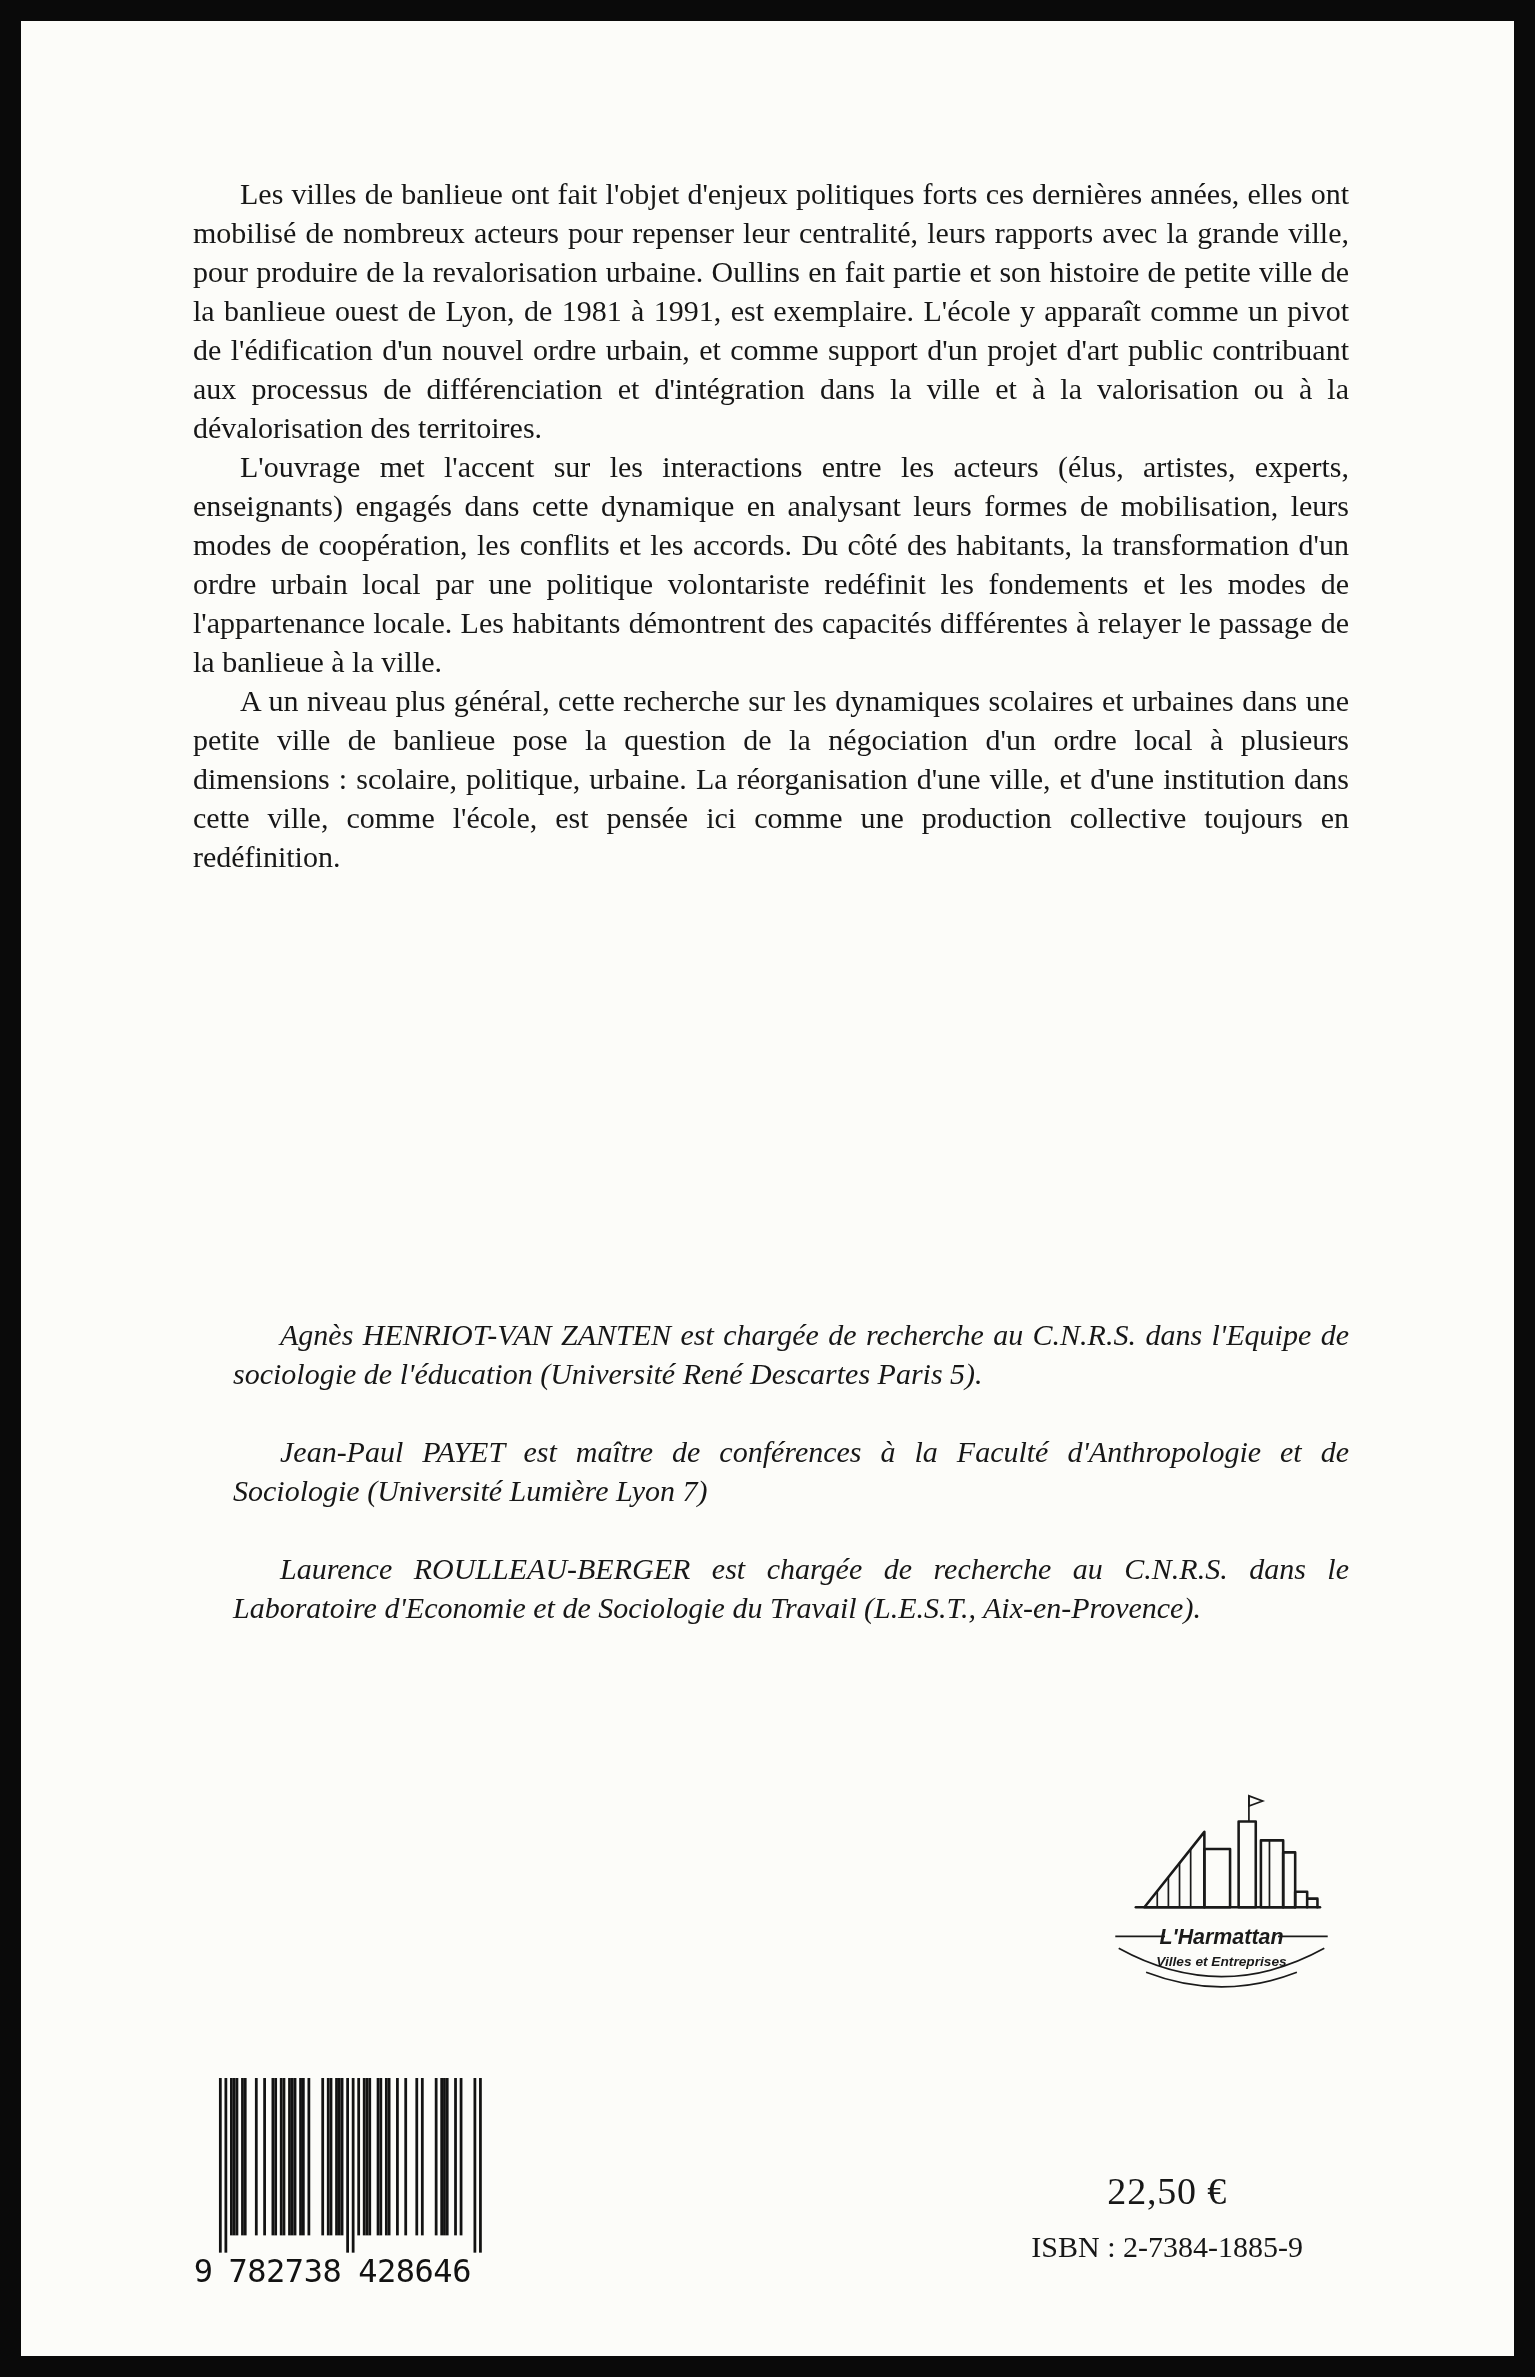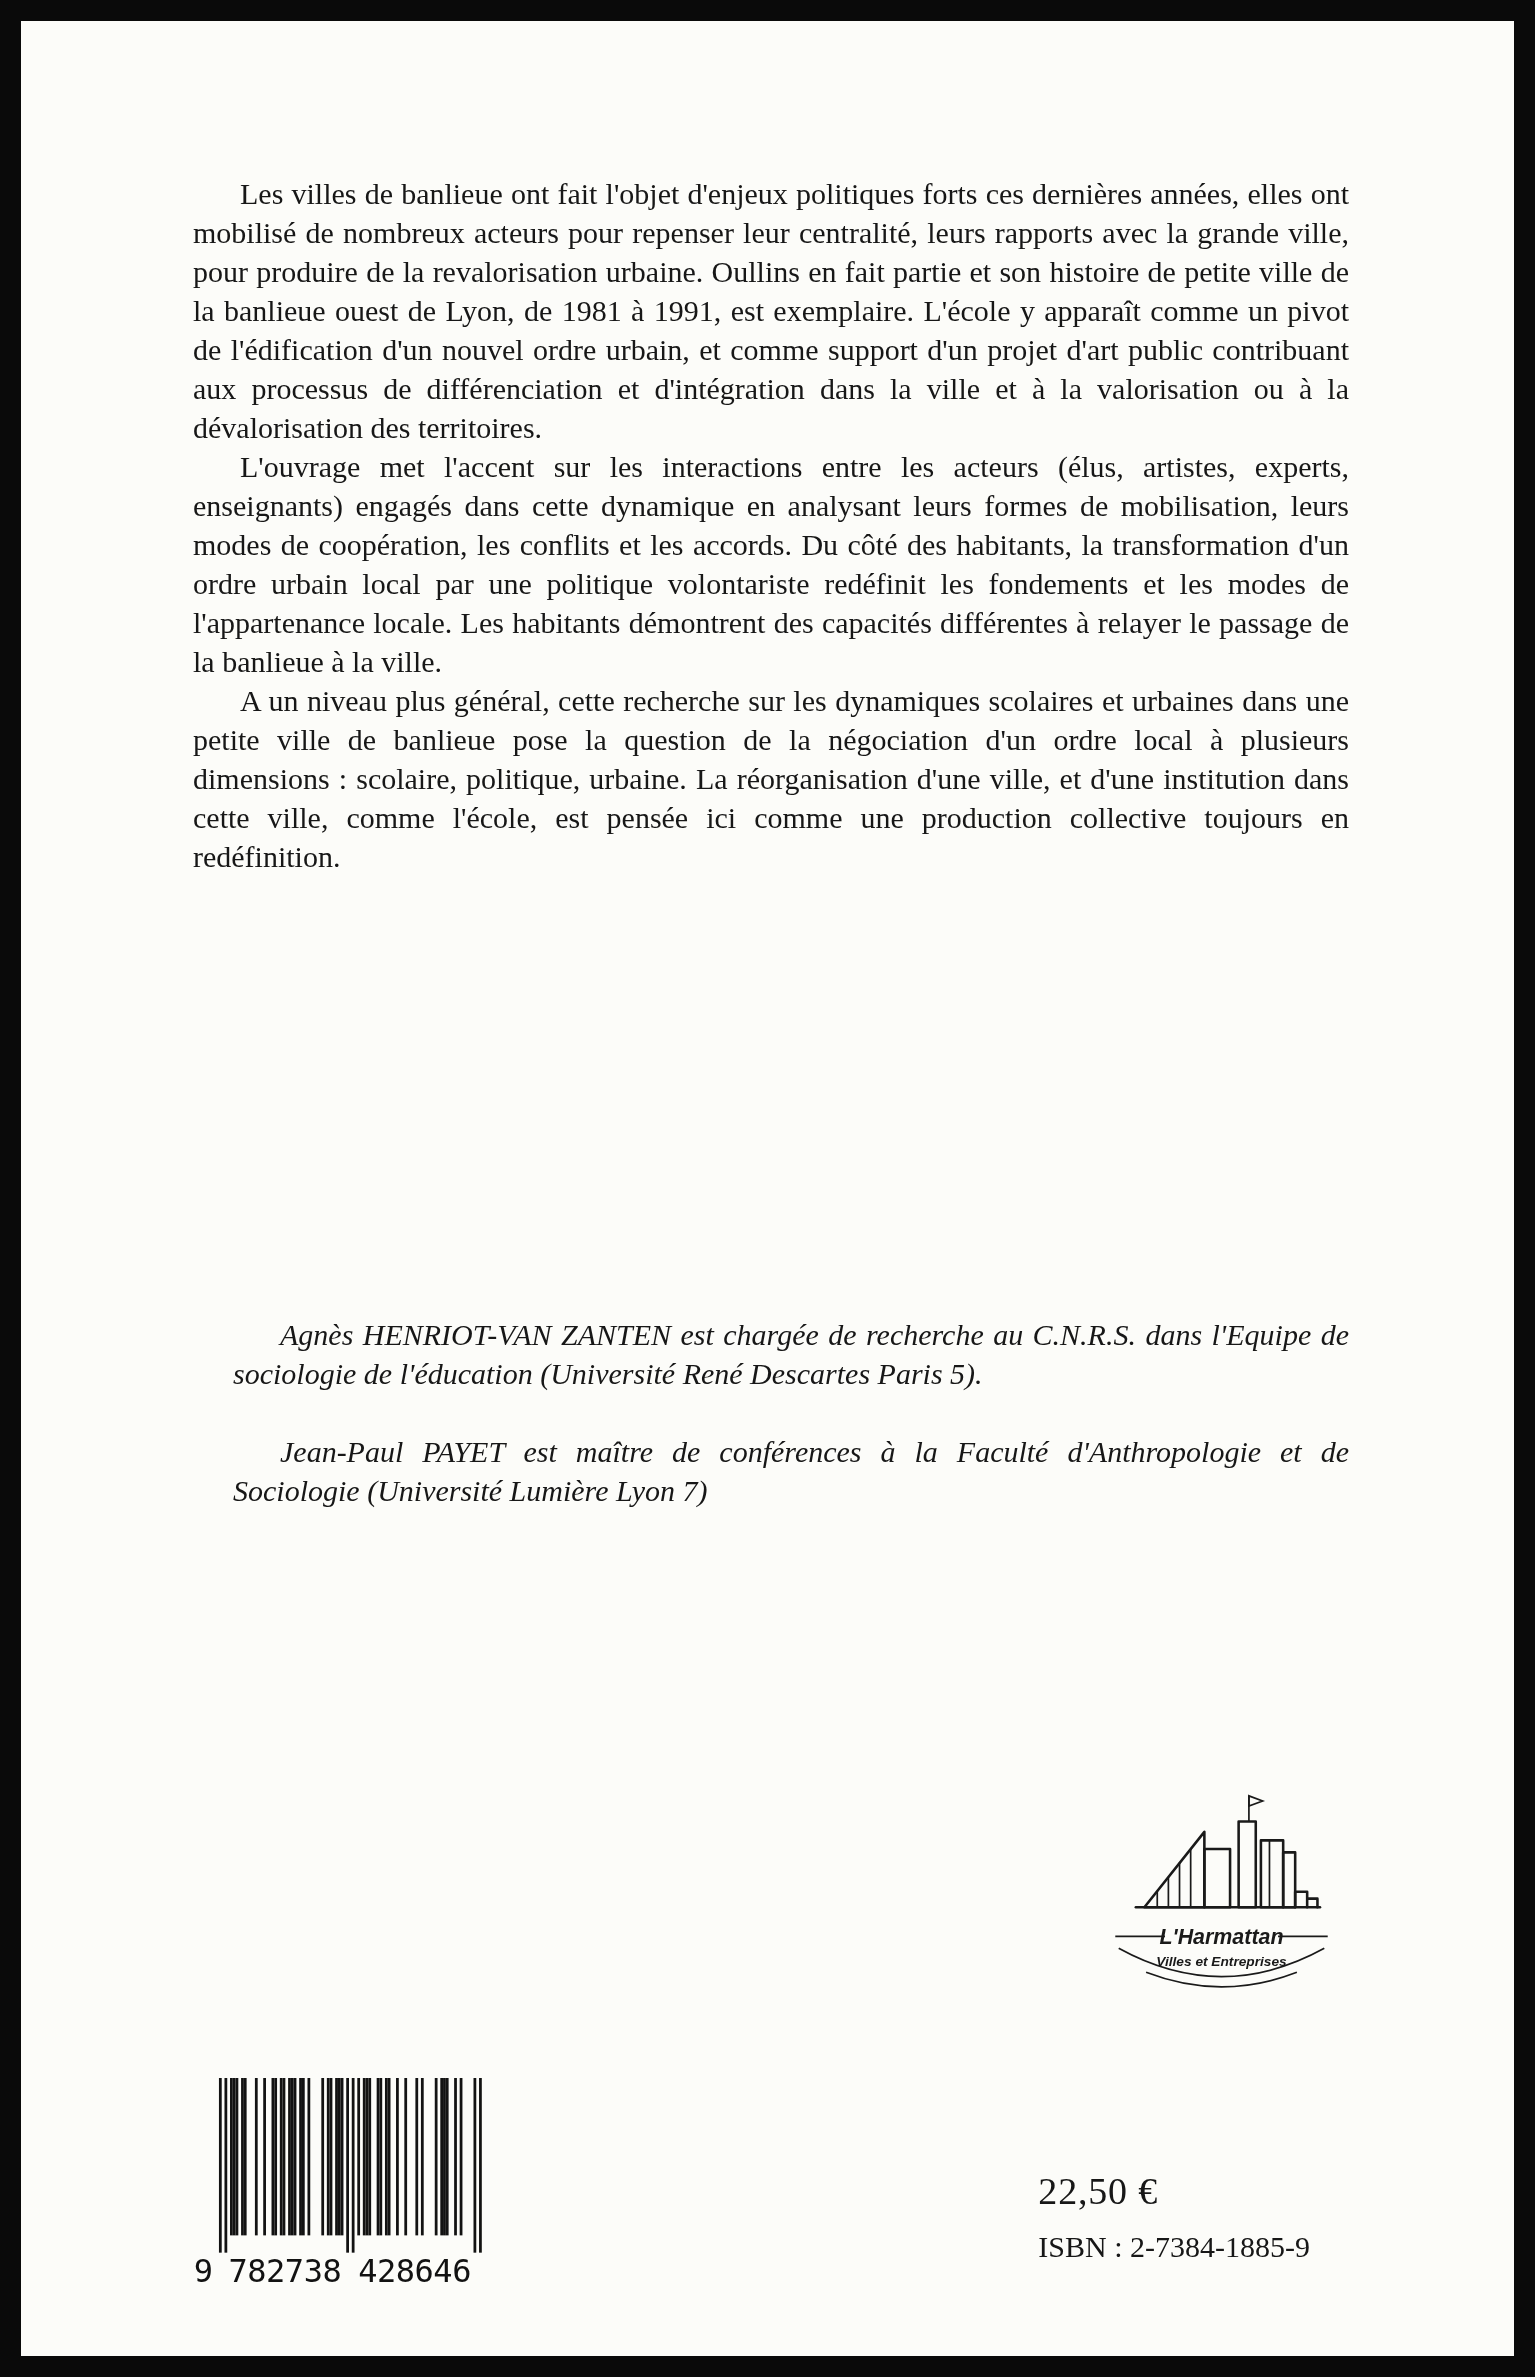--- a/index.html
+++ b/index.html
@@ -66,6 +66,7 @@
   <section class="bios">
     <p>Agnès HENRIOT-VAN ZANTEN est chargée de recherche au C.N.R.S. dans l'Equipe de sociologie de l'éducation (Université René Descartes Paris 5).</p>
     <p>Jean-Paul PAYET est maître de conférences à la Faculté d'Anthropologie et de Sociologie (Université Lumière Lyon 7)</p>
+    <p>Laurence ROULLEAU-BERGER est chargée de recherche au C.N.R.S. dans le Laboratoire d'Economie et de Sociologie du Travail (L.E.S.T., Aix-en-Provence).</p>
   </section>
 
   <div class="logo">

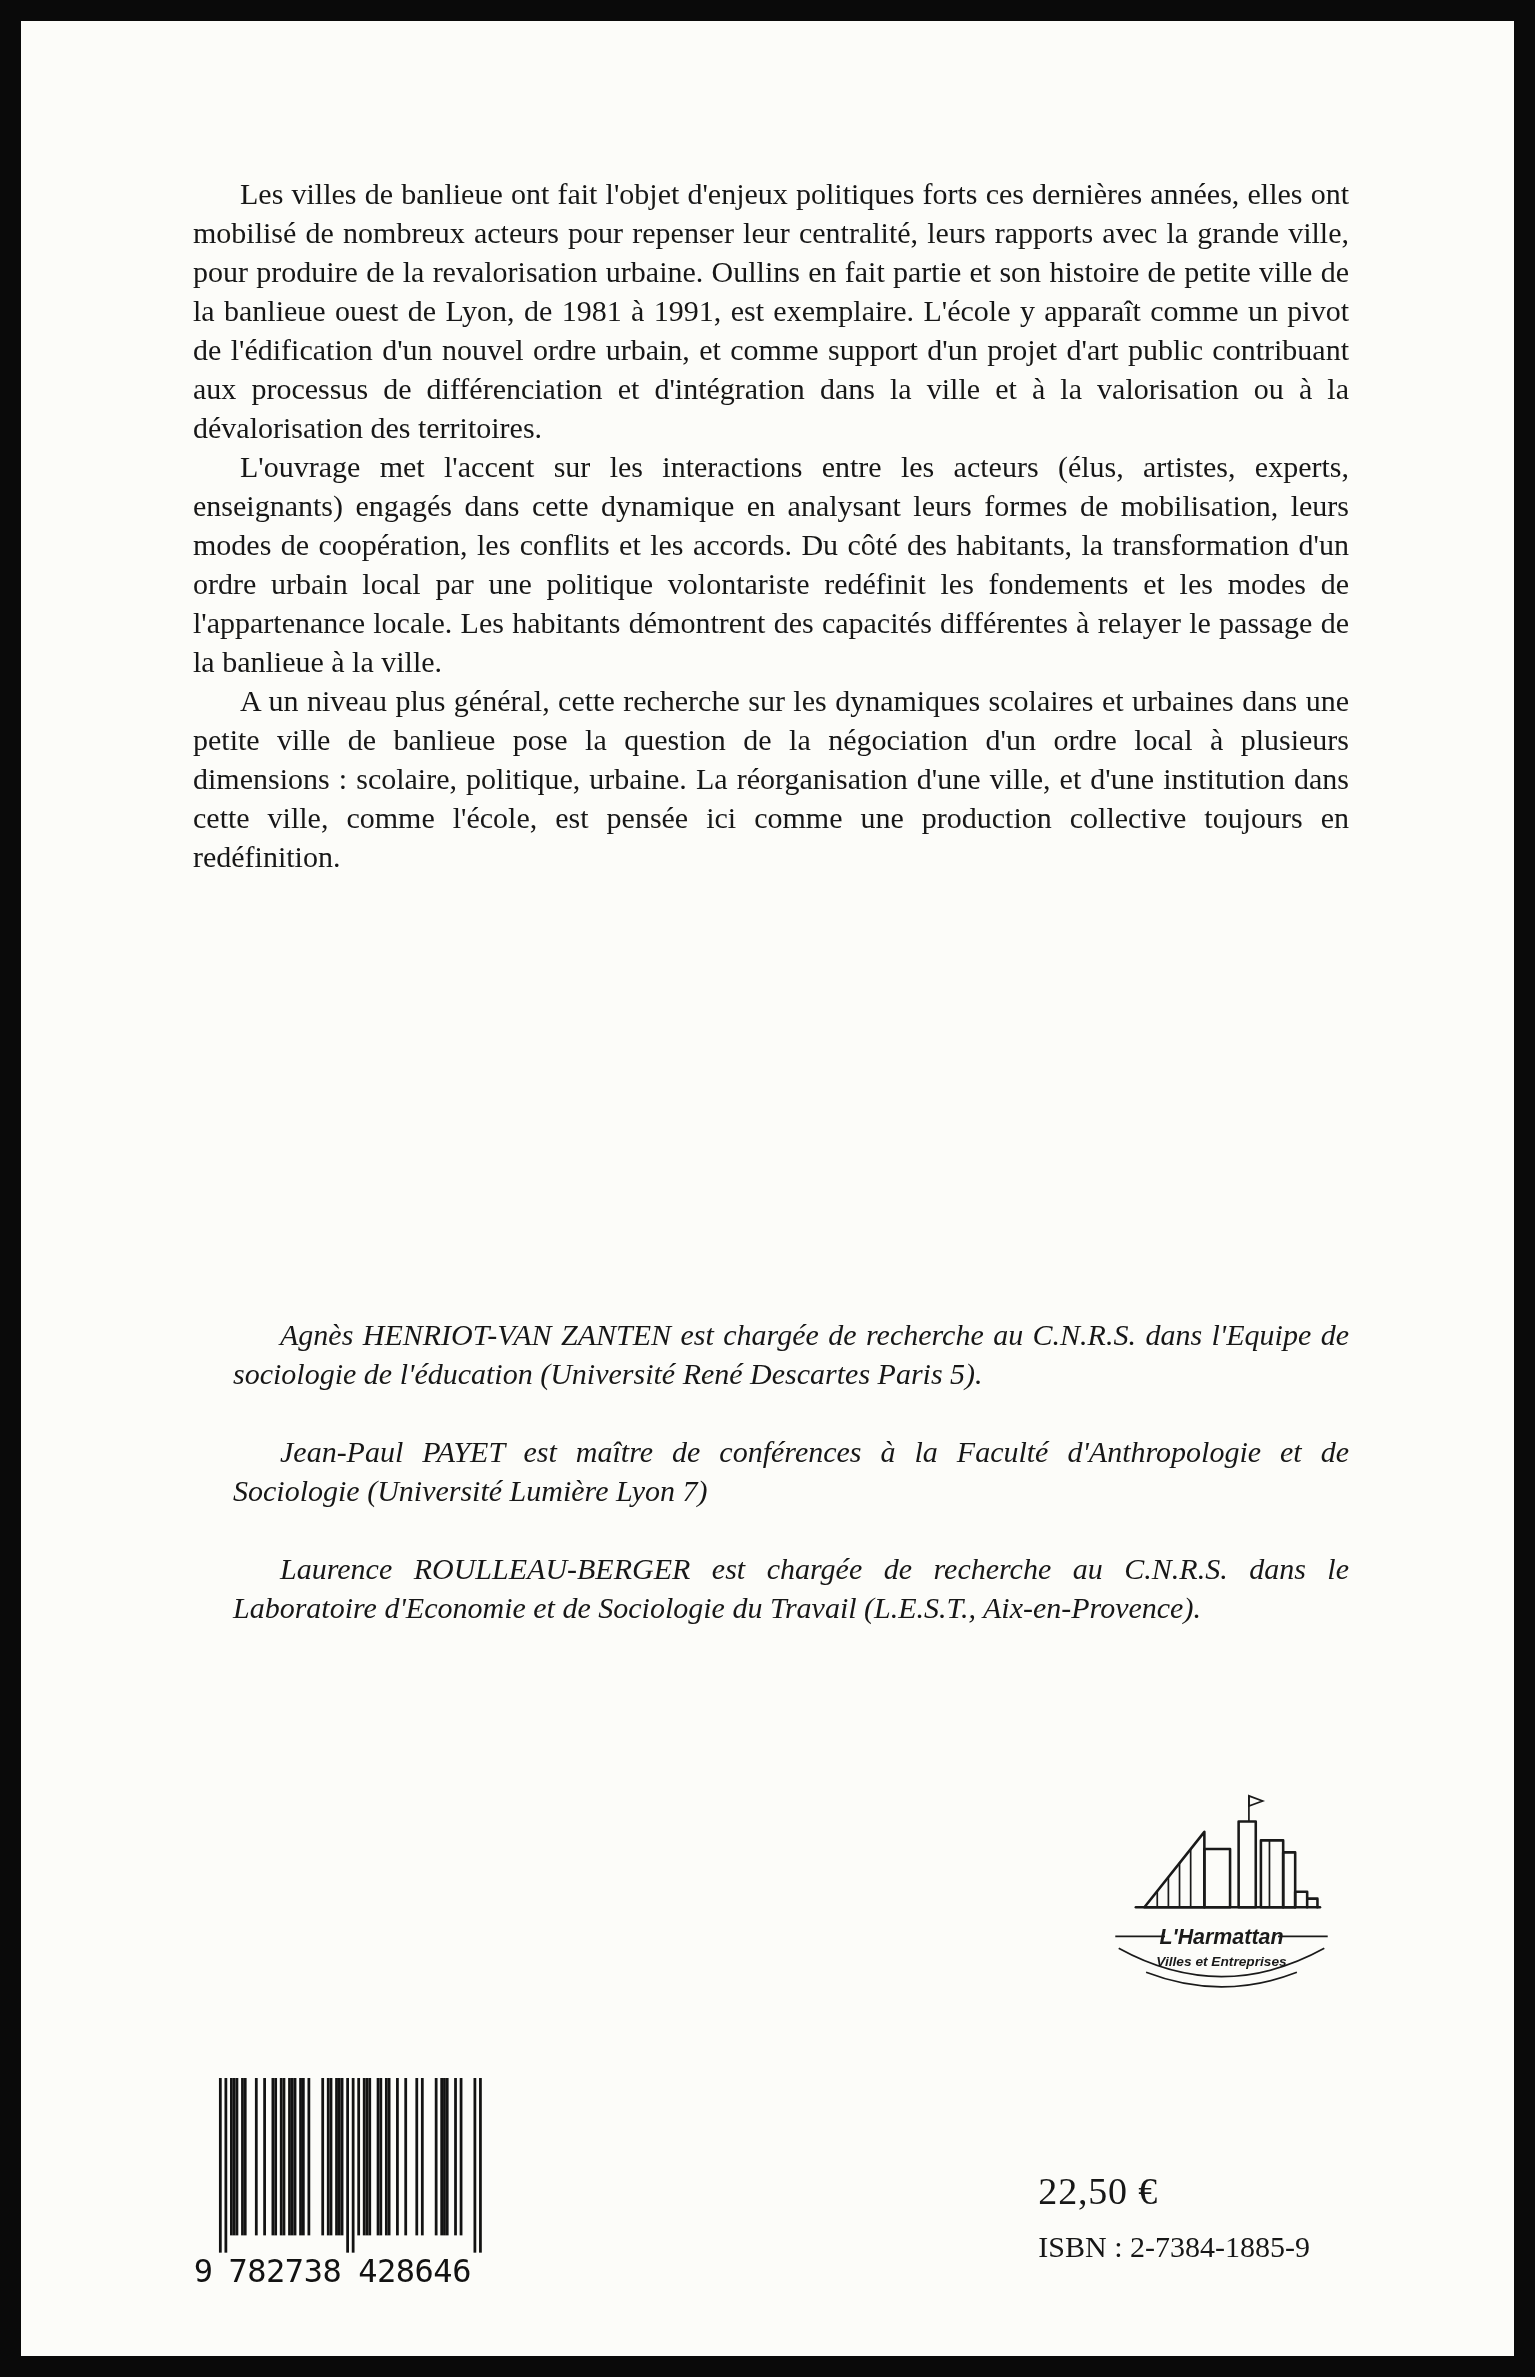--- a/index.html
+++ b/index.html
@@ -48,7 +48,7 @@
   .bc-digit { font-family:"DejaVu Sans Mono",monospace; font-size:37px; fill:#121212; }
 
   
-  .pricing { position:absolute; right:204px; top:2148px; text-align:left; }
+  .pricing { position:absolute; right:211px; top:2148px; text-align:center; }
   .price { font-size:38px; letter-spacing:0.8px; }
   .isbn  { font-size:30px; margin-top:17px; }
 </style>

